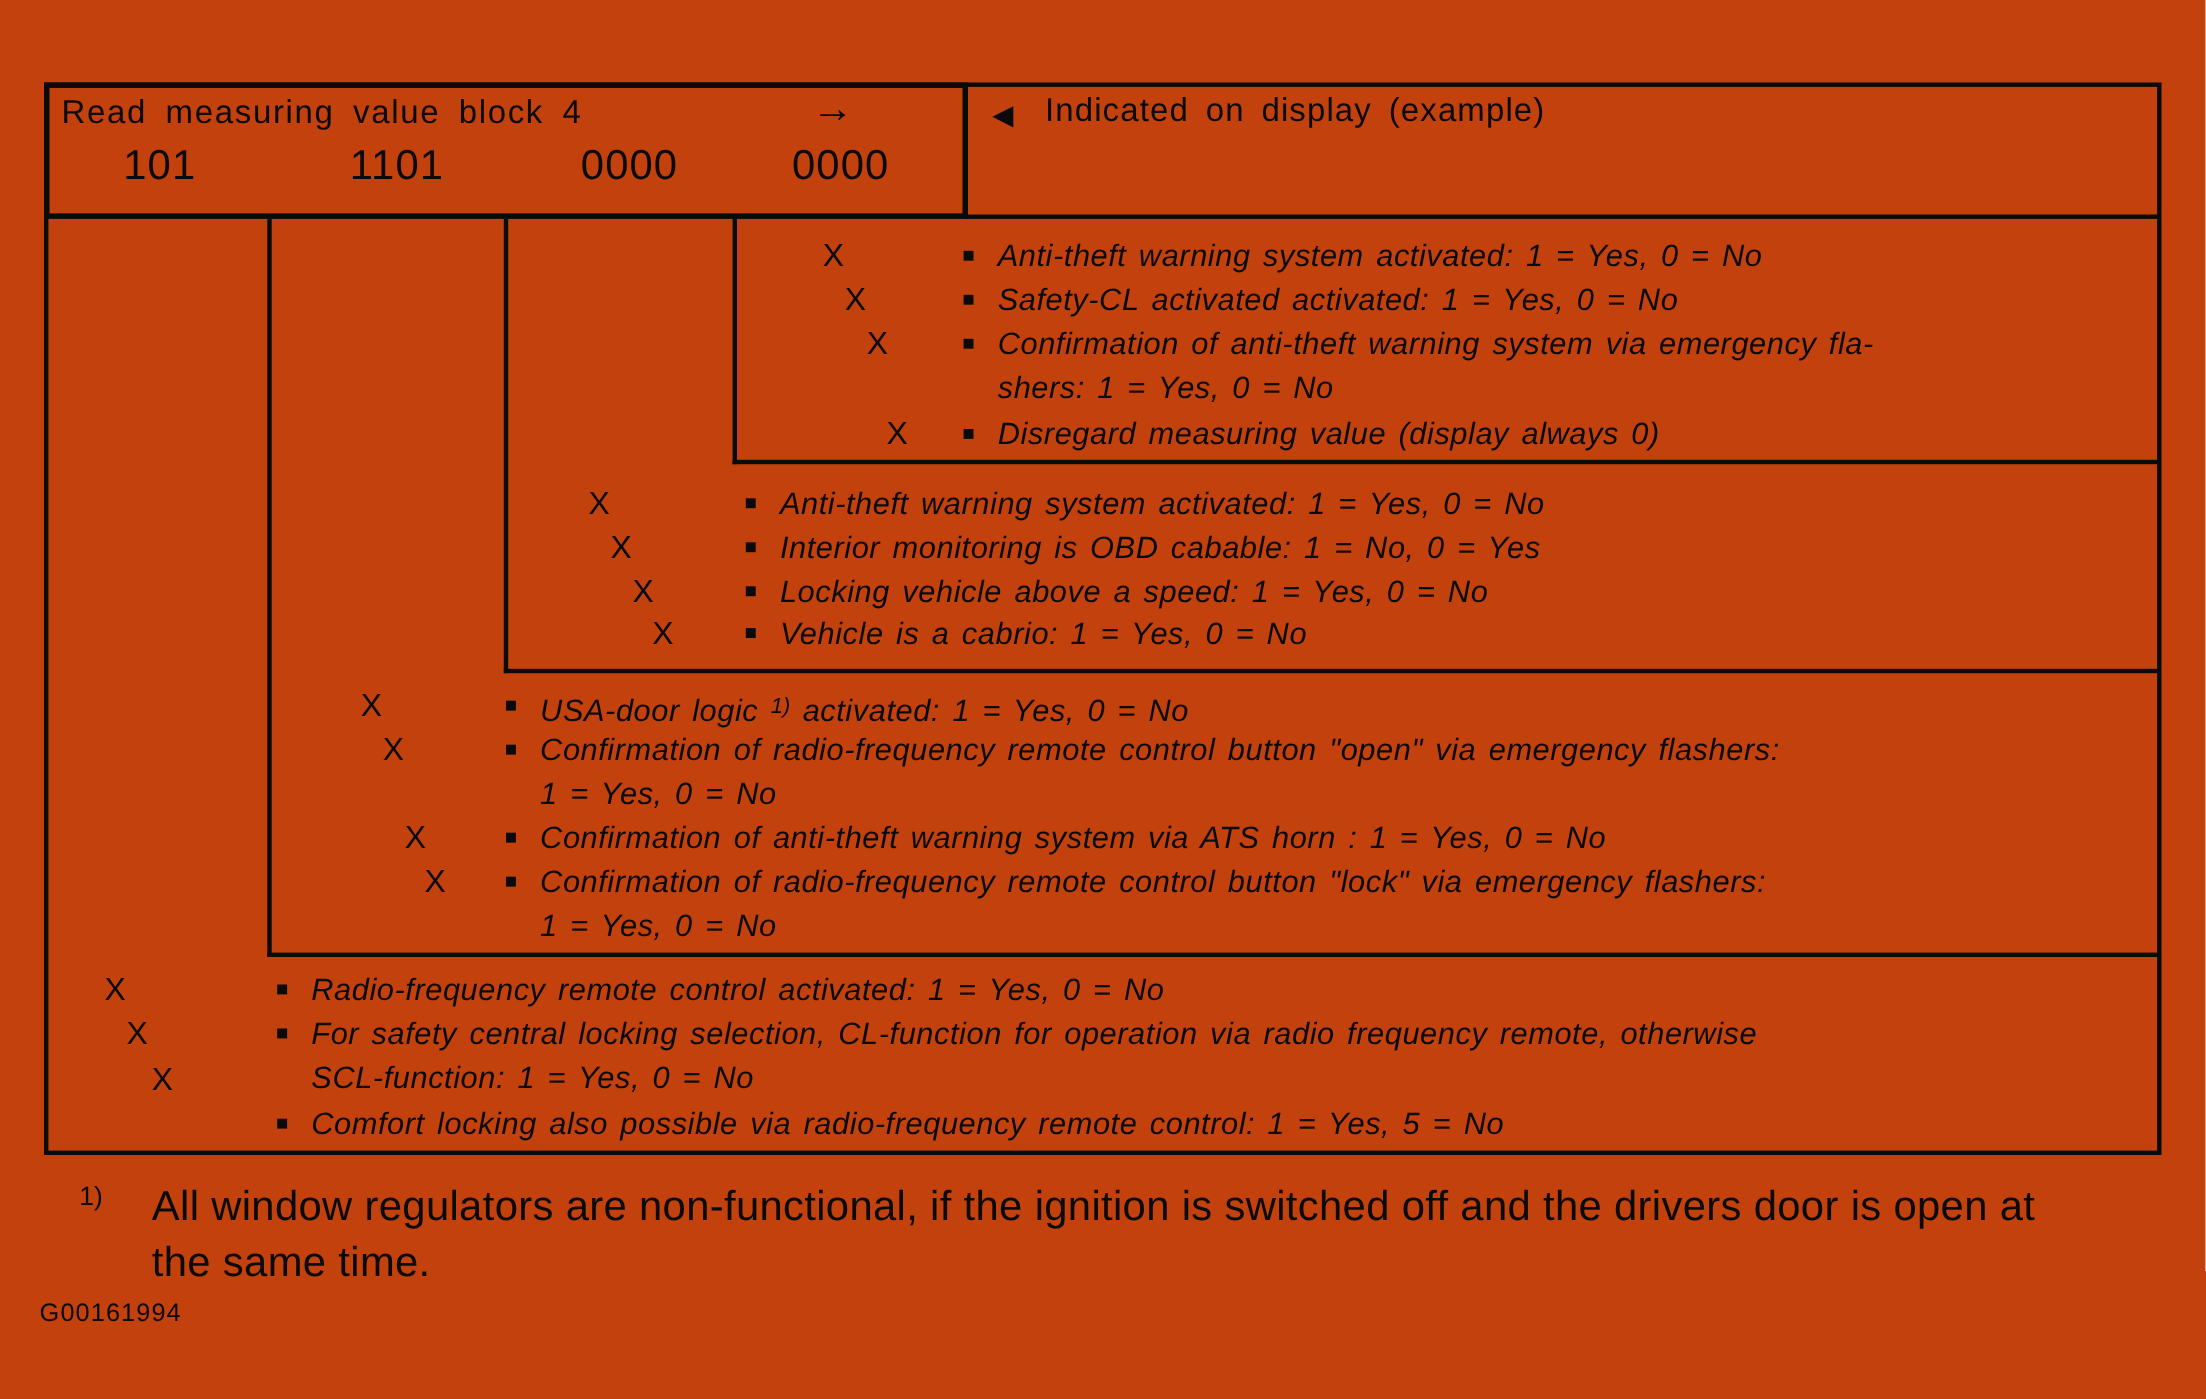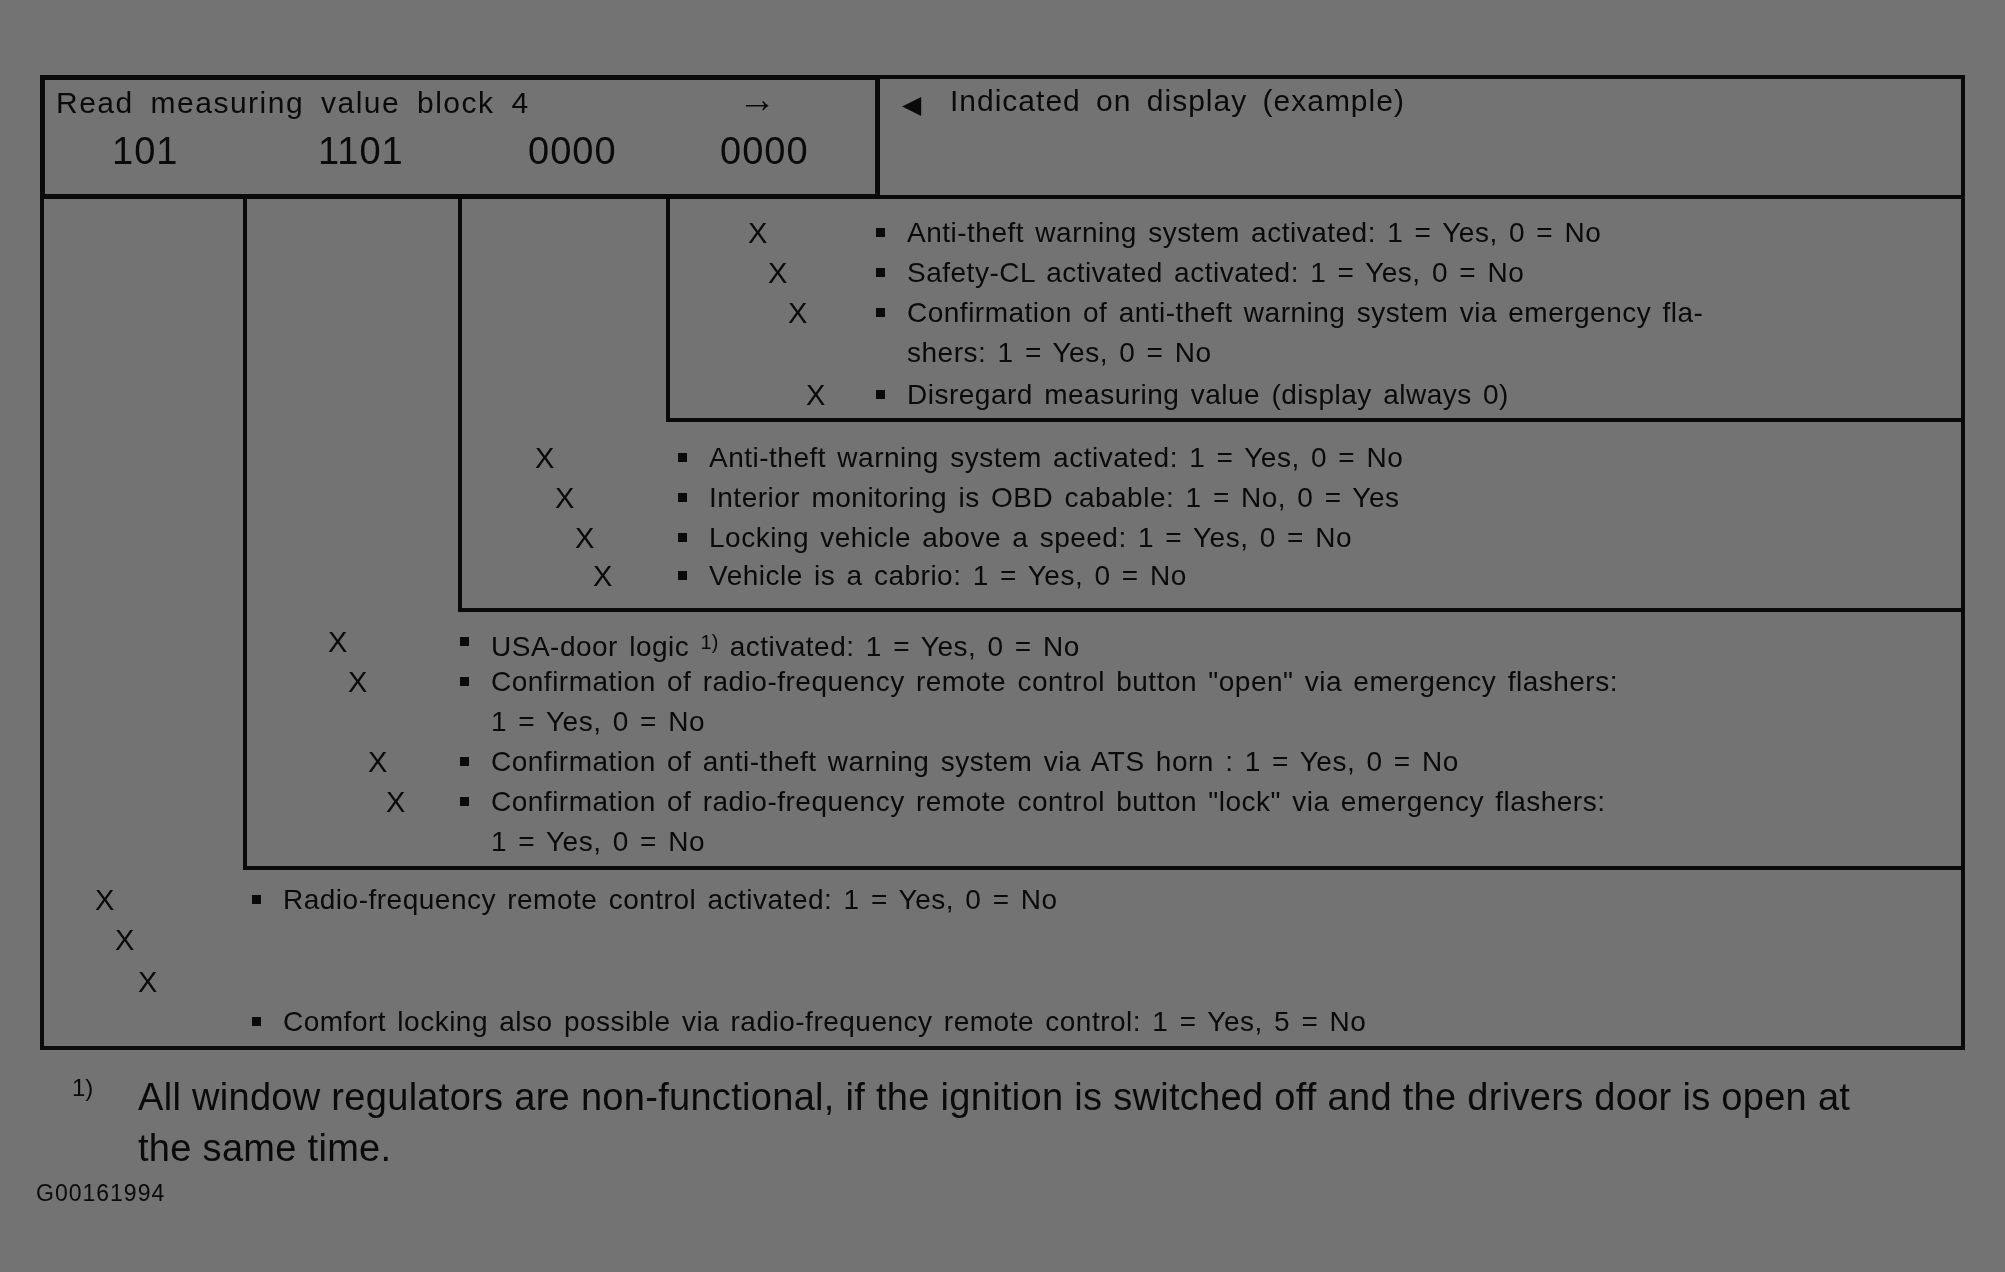--- a/index.html
+++ b/index.html
@@ -7,7 +7,7 @@
   .page {
     position:relative;
     width:2005px; height:1272px;
-    background:#737373;
+    background:#c2410c;
     color:#0a0a0a;
     font-family:"Liberation Sans","DejaVu Sans",sans-serif;
     overflow:hidden;

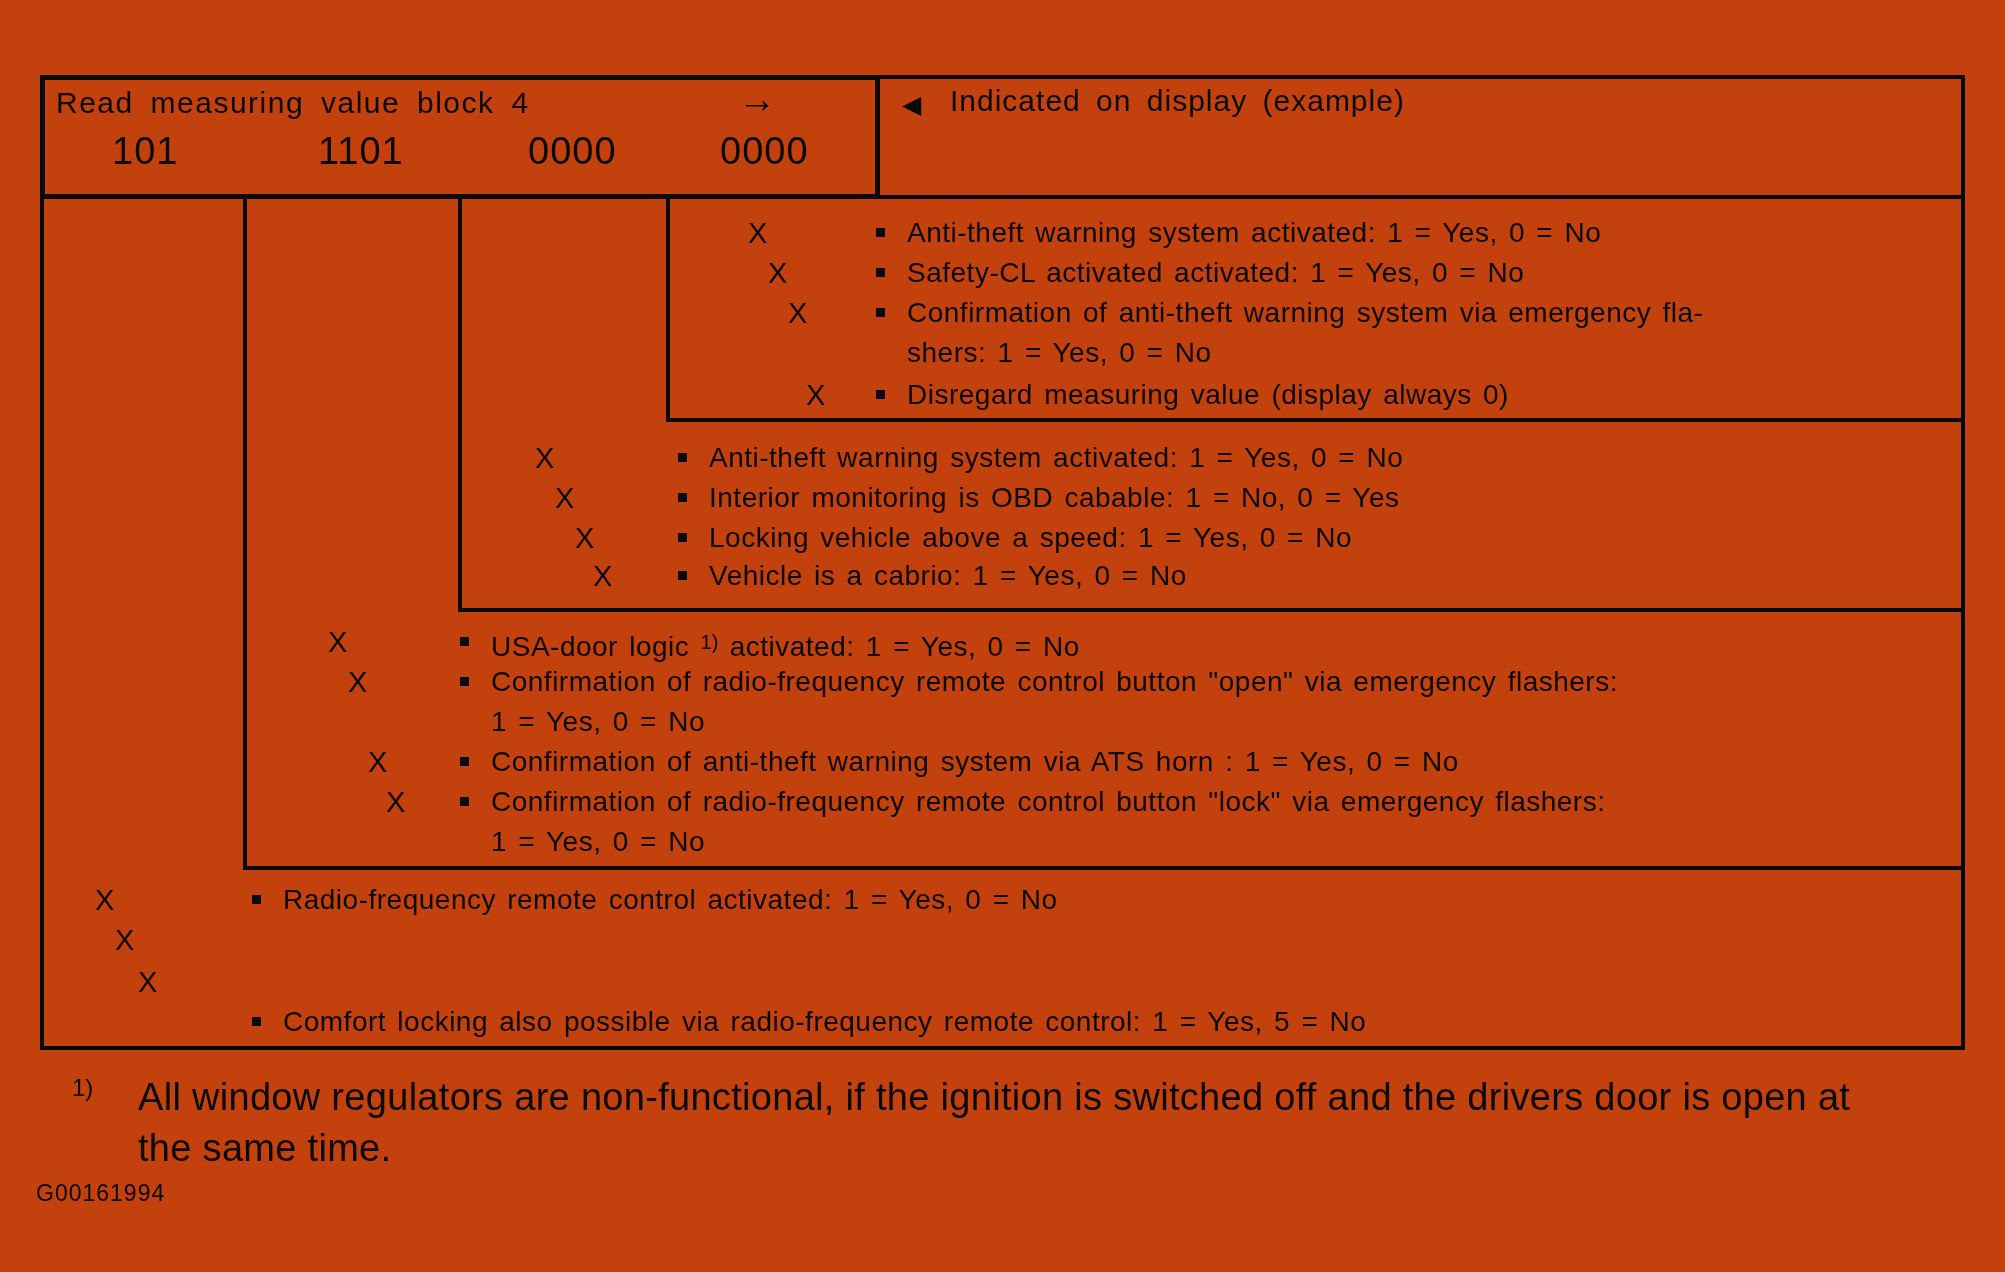--- a/index.html
+++ b/index.html
@@ -40,6 +40,7 @@
     font-size:28px; line-height:40px;
     letter-spacing:0.5px; word-spacing:3px;
     white-space:nowrap;
+    font-style:italic;
   }
   .fn-sup { font-size:20px; vertical-align:7px; letter-spacing:0; }
   .footnote-ref { position:absolute; left:72px; top:1074px; font-size:24px; }

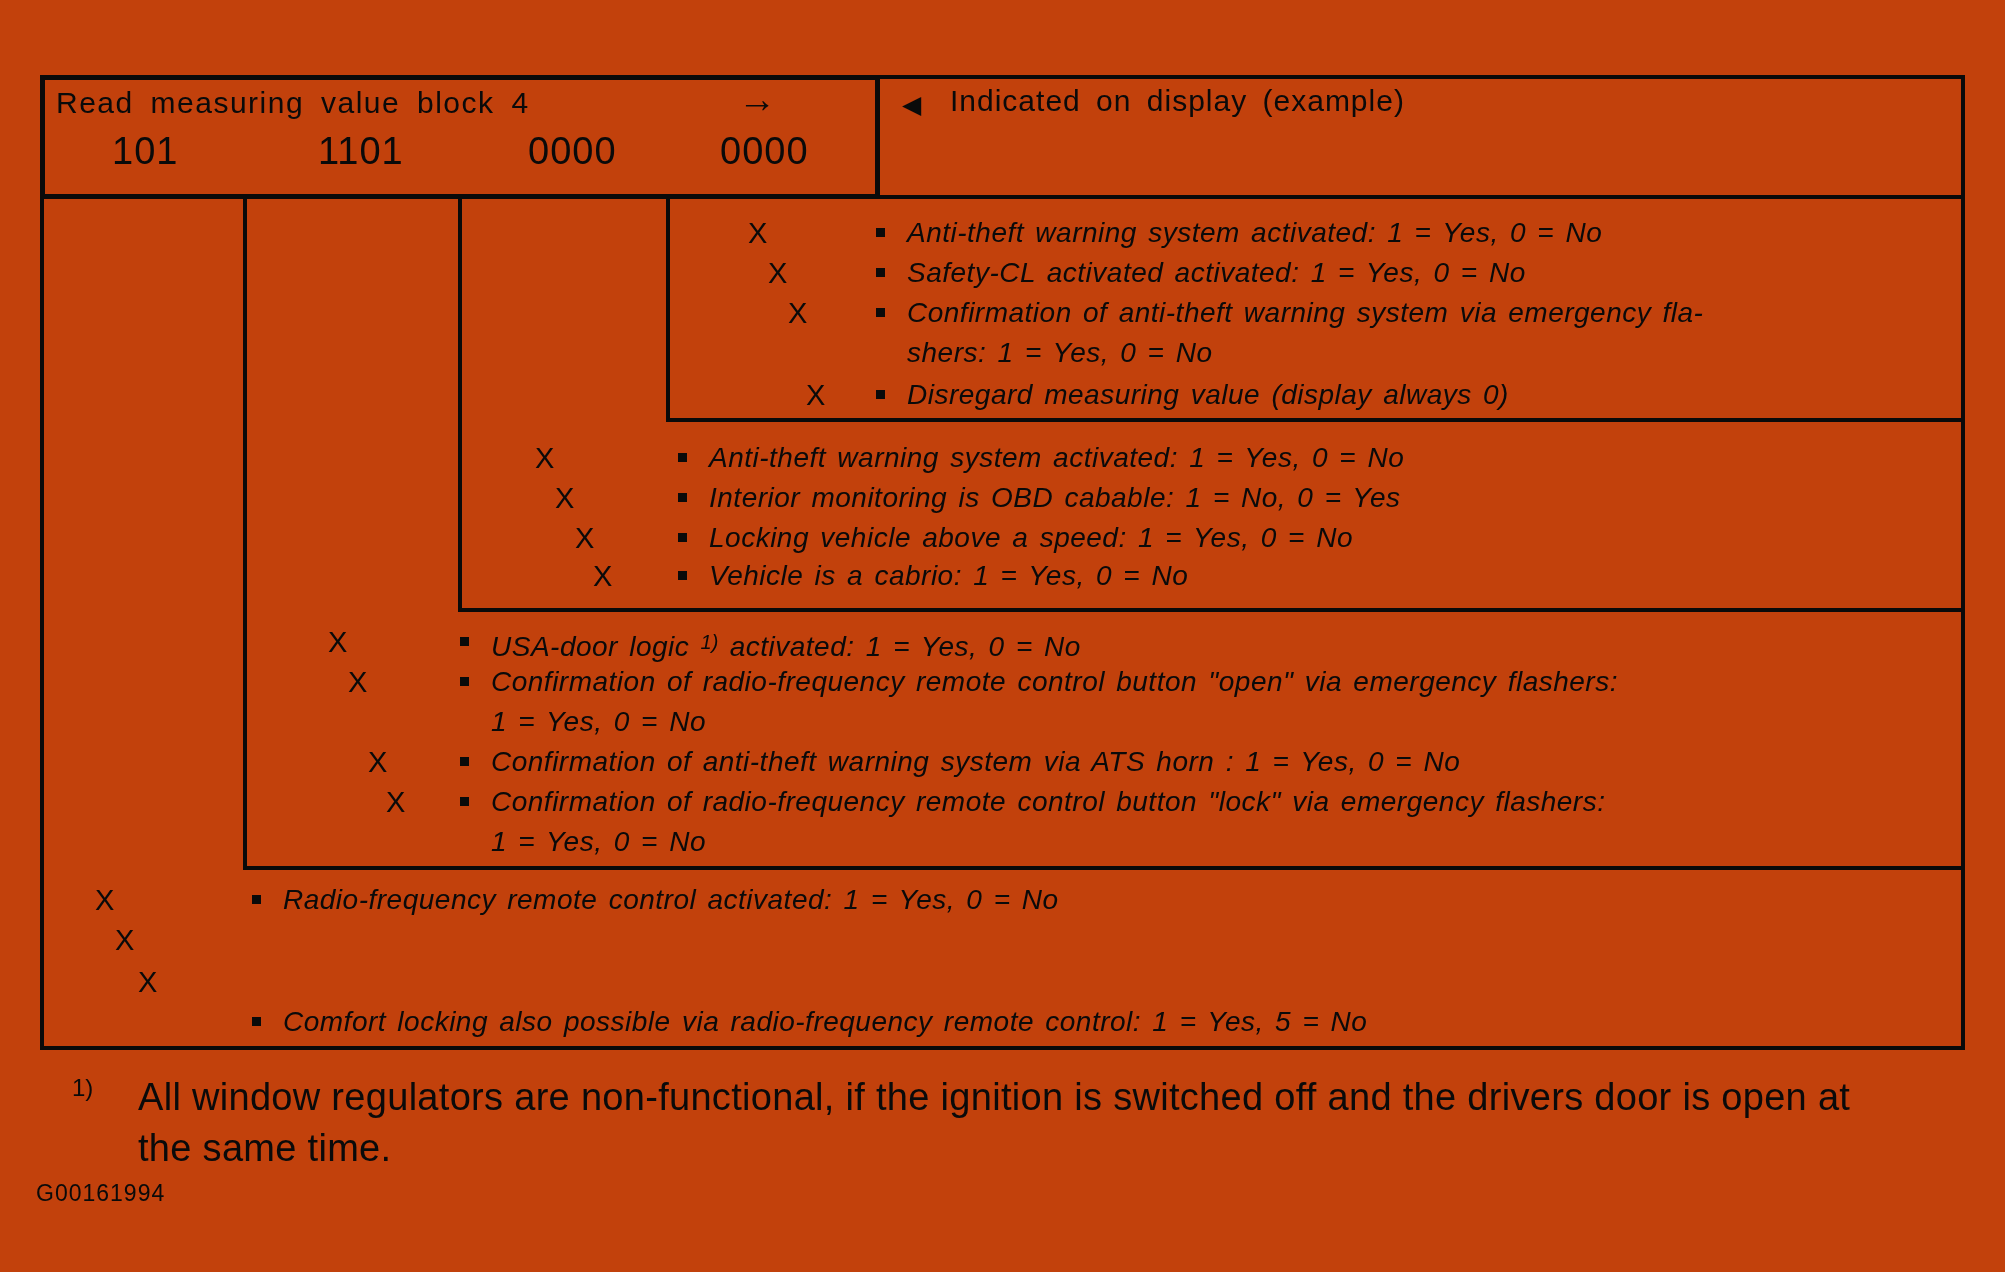--- a/index.html
+++ b/index.html
@@ -176,6 +176,13 @@
       <div class="line">Radio-frequency remote control activated: 1 = Yes, 0 = No</div>
     </div>
   </div>
+  <div class="item" style="left:252px; top:920px;">
+    <span class="bullet"></span>
+    <div>
+      <div class="line">For safety central locking selection, CL-function for operation via radio frequency remote, otherwise</div>
+      <div class="line">SCL-function: 1 = Yes, 0 = No</div>
+    </div>
+  </div>
   <div class="item" style="left:252px; top:1002px;">
     <span class="bullet"></span>
     <div>

